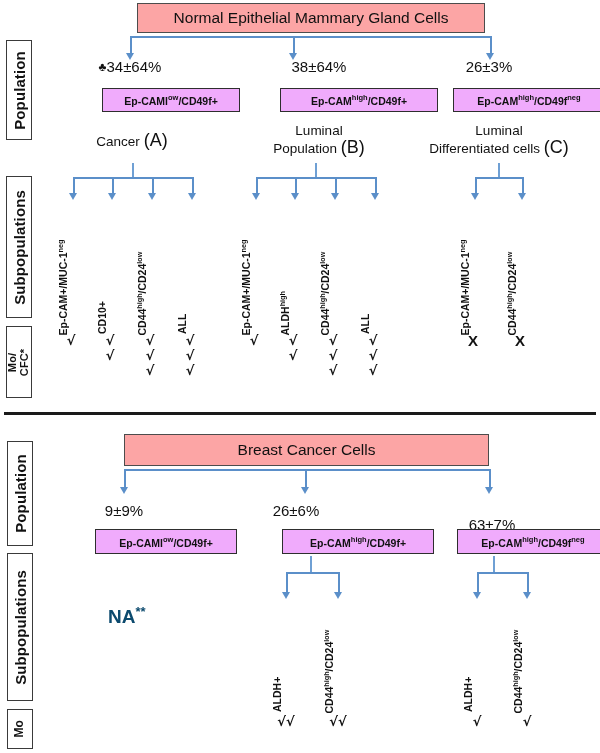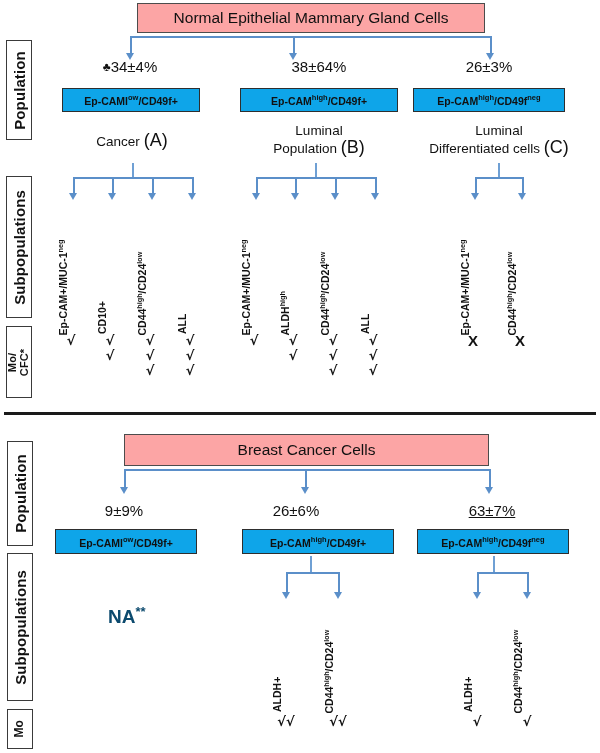--- a/index.html
+++ b/index.html
@@ -174,7 +174,7 @@
   </div>
 
   <div class="pct" style="left:60px; top:58px; width:140px;">
-    <span class="club">♣</span><span>34±4%</span>
+    <span class="club">♣</span><span>34±64%</span>
   </div>
   <div class="mbox" style="left:62px; top:88px; width:138px; height:24px;">
     <span>Ep-CAMl<sup>ow</sup>/CD49f+</span>

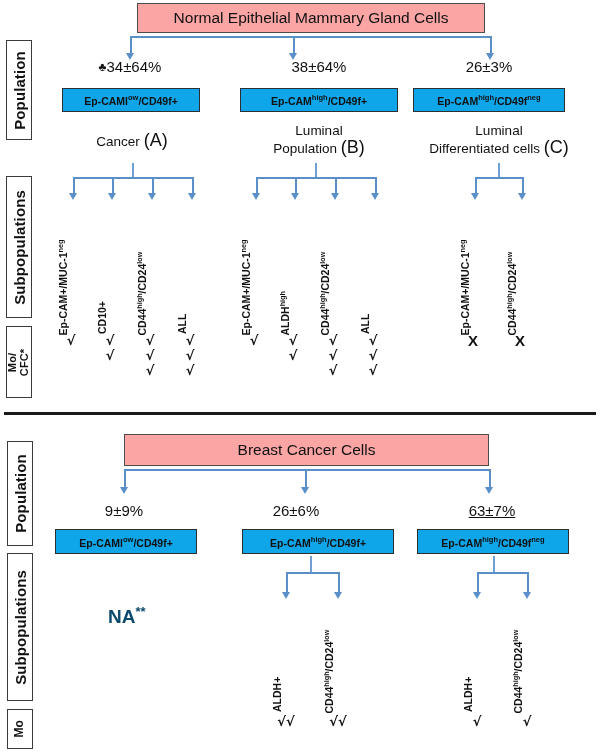--- a/index.html
+++ b/index.html
@@ -56,10 +56,11 @@
   .mbox {
     position: absolute;
     border: 1.4px solid #2e2e2e;
-    background: #0ea5e9;
+    background: #f0abfc;
     display: flex;
     align-items: center;
     justify-content: center;
+    margin-left: 40px;
   }
   .mbox span {
     font-size: 10.5px;

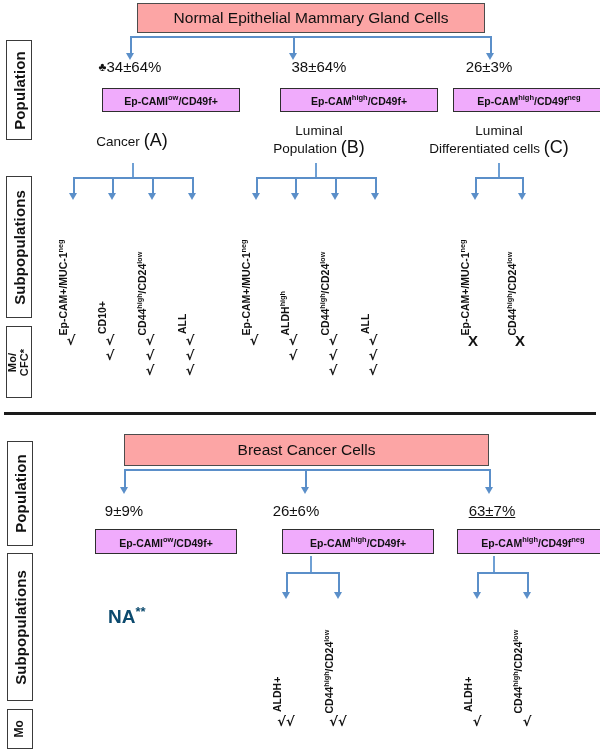--- a/index.html
+++ b/index.html
@@ -353,7 +353,7 @@
       <div class="chk">√√</div>
     </div>
 
-  <div class="pct" style="left:422px; top:502px; width:140px;text-decoration:underline;">
+  <div class="pct" style="left:422px; top:516px; width:140px;">
     <span>63±7%</span>
   </div>
   <div class="mbox" style="left:417px; top:529px; width:152px; height:25px;">

